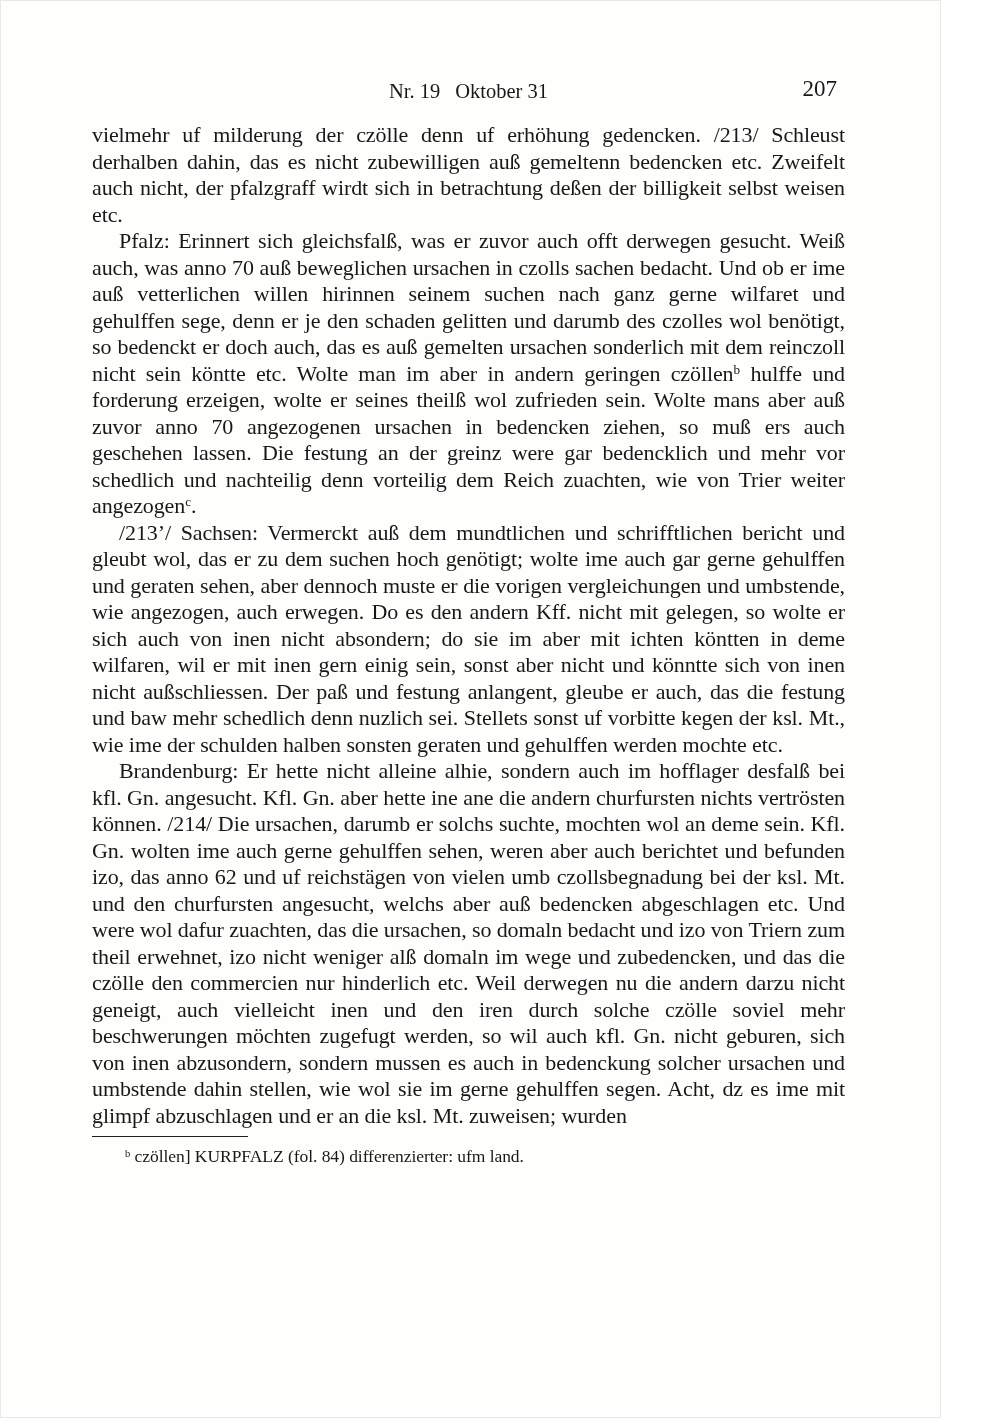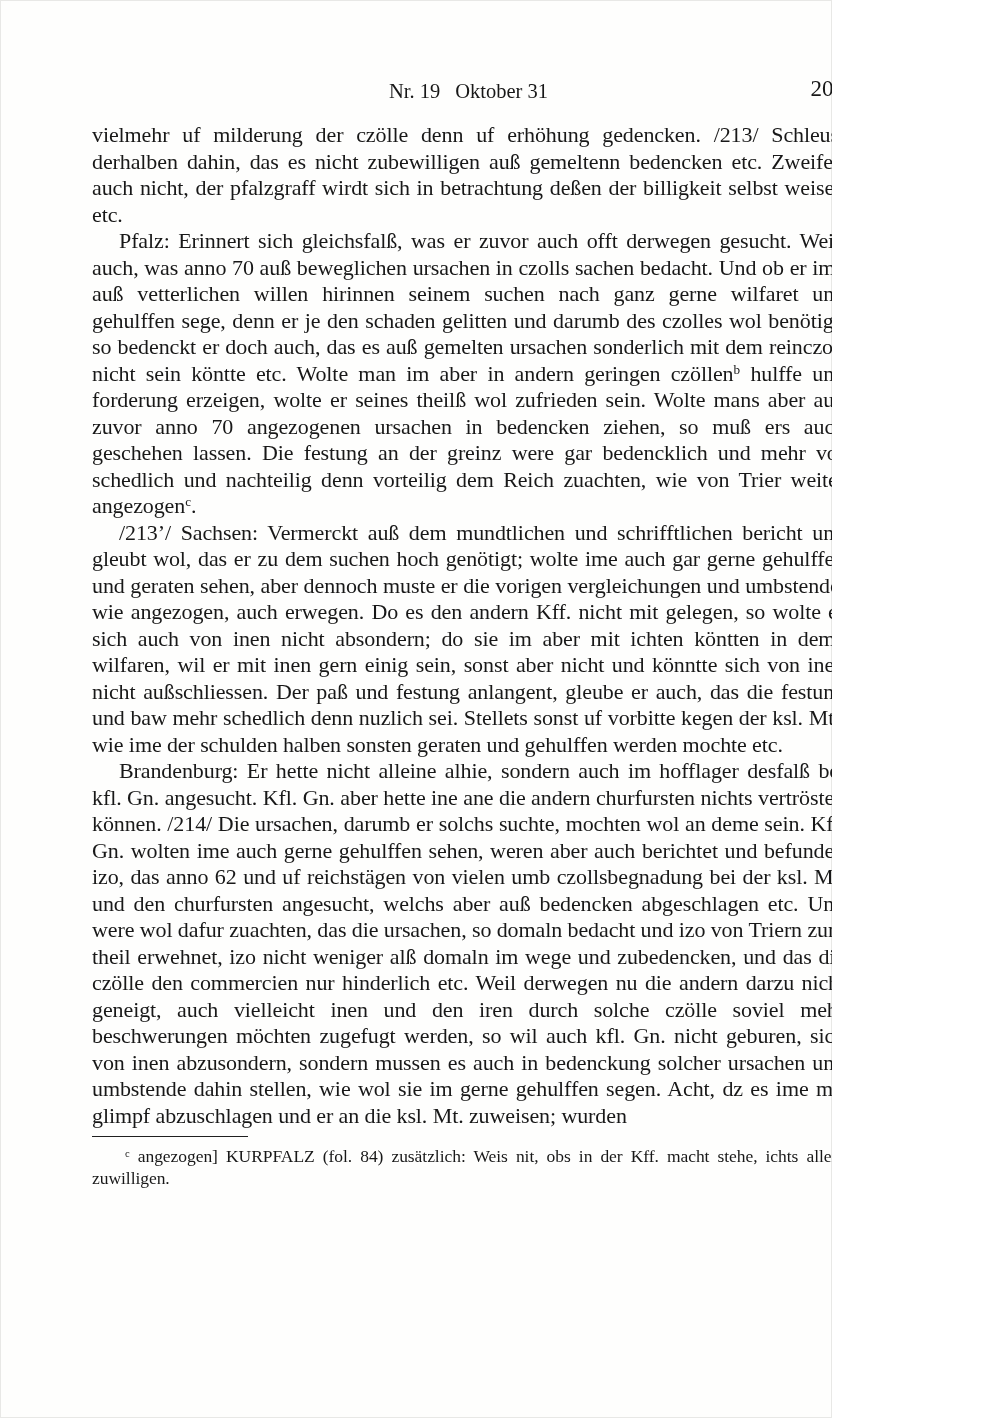--- a/index.html
+++ b/index.html
@@ -5,7 +5,7 @@
   html, body { margin:0; padding:0; background:#ffffff; }
   .page {
     position:relative;
-    width:832px; height:1418px;
+    width:941px; height:1418px;
     background:#fefefd;
     box-shadow: inset 0 0 0 1px #e8e8e6;
     font-family:"Liberation Serif","DejaVu Serif",serif;

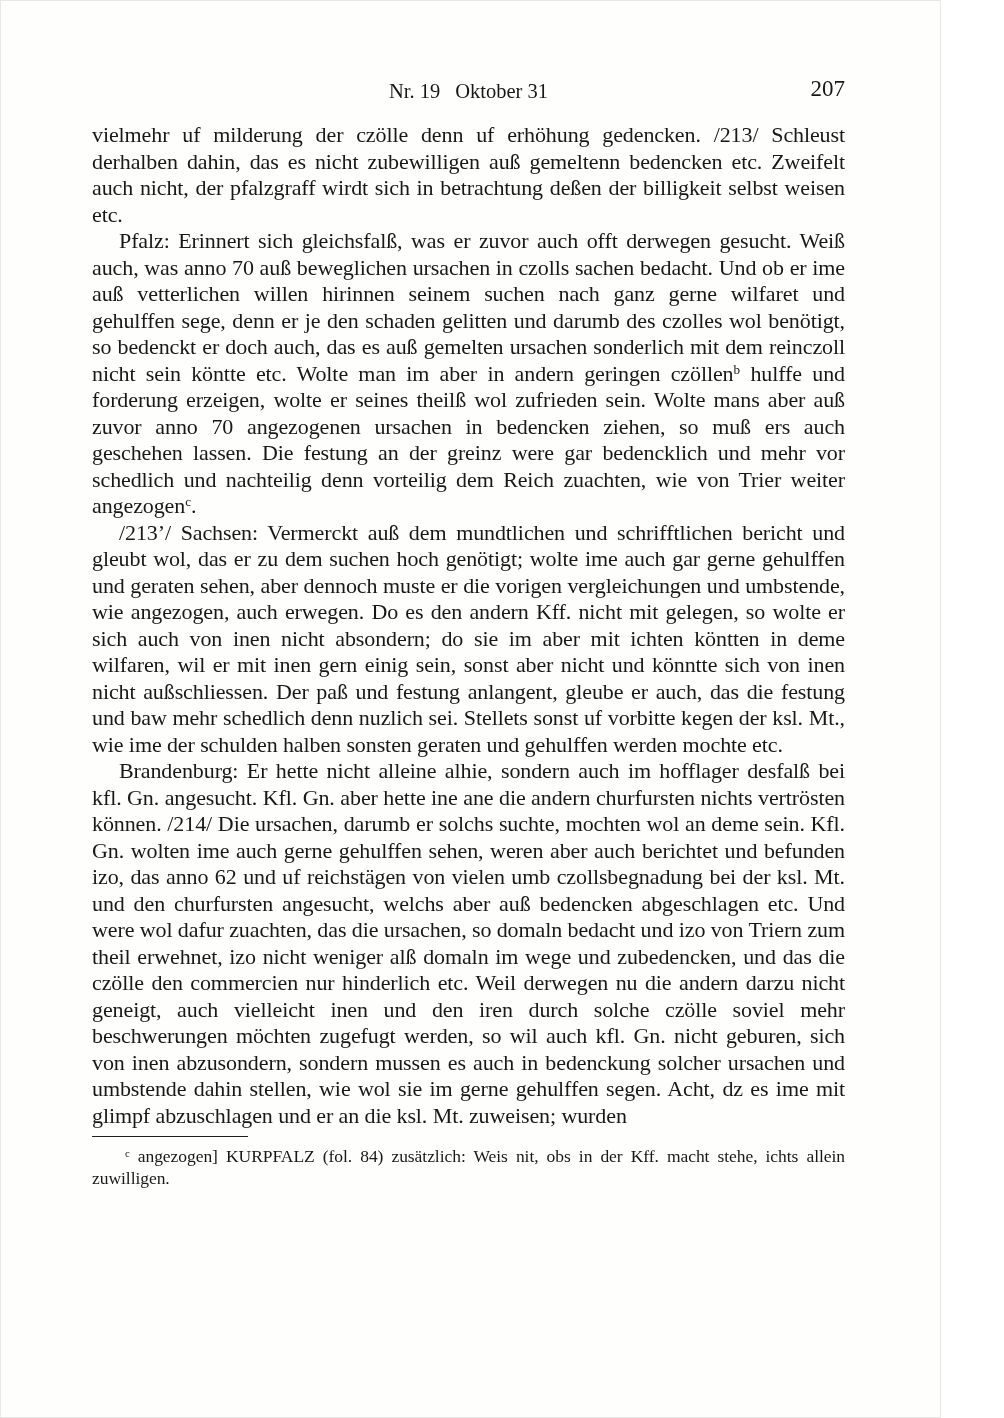--- a/index.html
+++ b/index.html
@@ -16,7 +16,7 @@
   .headrow { position:relative; height:22px; margin-top:80px; }
   .running-head { text-align:center; font-size:20.5px; line-height:22px; white-space:nowrap; }
   .date-label { margin-left:15px; }
-  .page-num { position:absolute; right:0; top:-3px; font-size:23px; line-height:24px; }
+  .page-num { position:absolute; right:8px; top:-3px; font-size:23px; line-height:24px; }
   .bodytext { margin-top:20px; font-size:22px; line-height:26.5px; text-align:justify; letter-spacing:-0.1px; }
   .bodytext p { margin:0; }
   p.indent { text-indent:27px; }

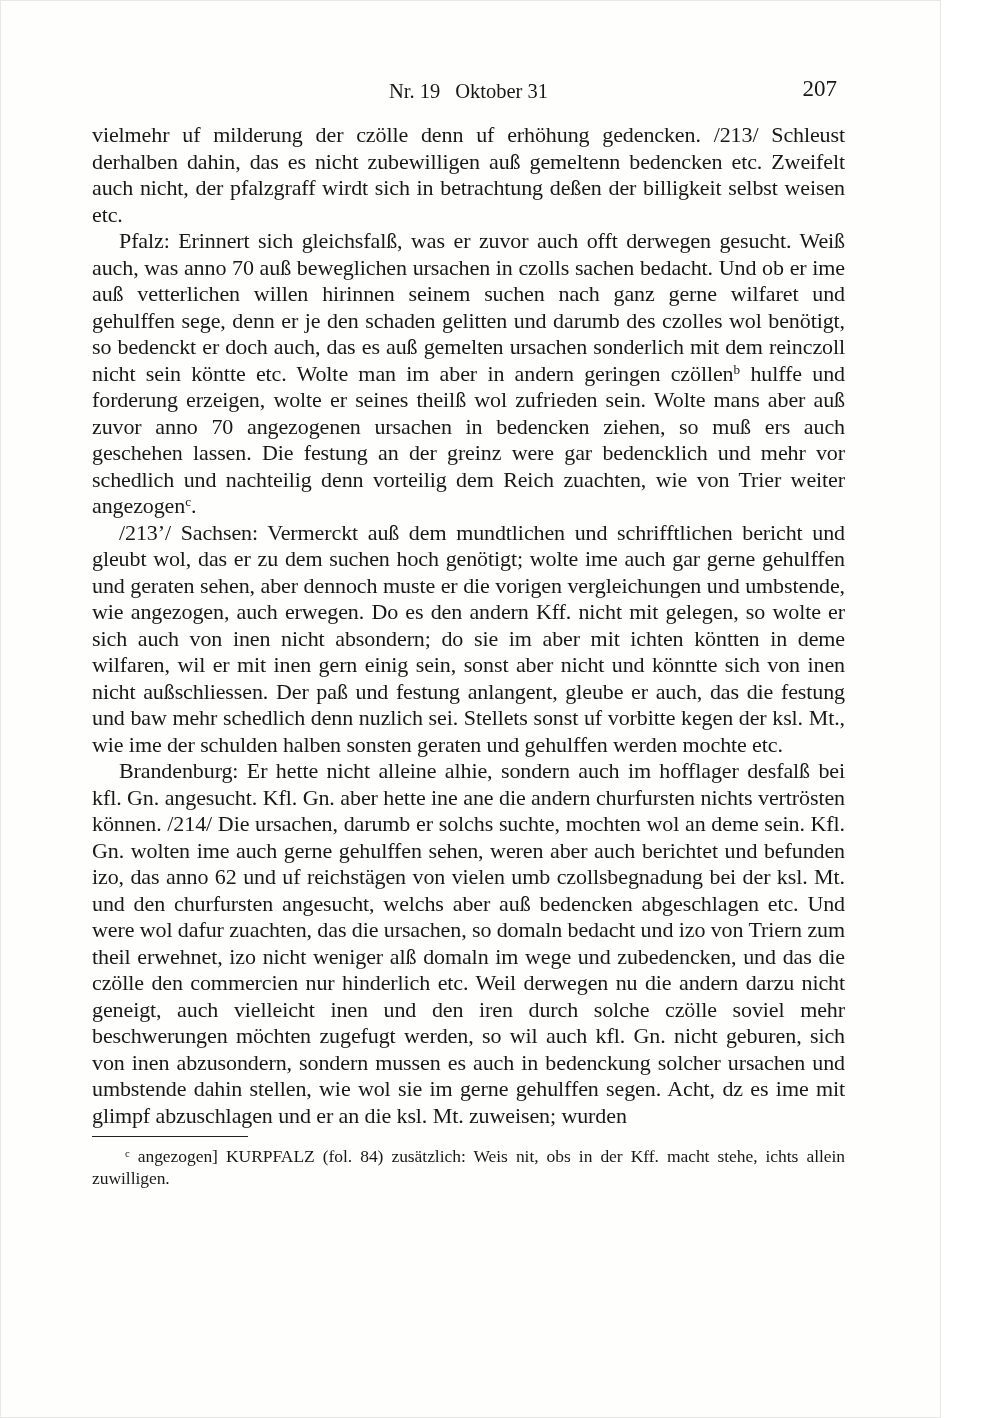--- a/index.html
+++ b/index.html
@@ -54,6 +54,7 @@
 
     <div class="footnotes">
       <div class="fn-rule"></div>
+      <p class="footnote"><sup class="fnmark">b</sup><span> czöllen</span><span class="italic">] KURPFALZ (fol. 84) differenzierter:</span><span> ufm land.</span></p>
       <p class="footnote"><sup class="fnmark">c</sup><span> angezogen</span><span class="italic">] KURPFALZ (fol. 84) zusätzlich:</span><span> Weis nit, obs in der Kff. macht stehe, ichts allein zuwilligen.</span></p>
     </div>
 

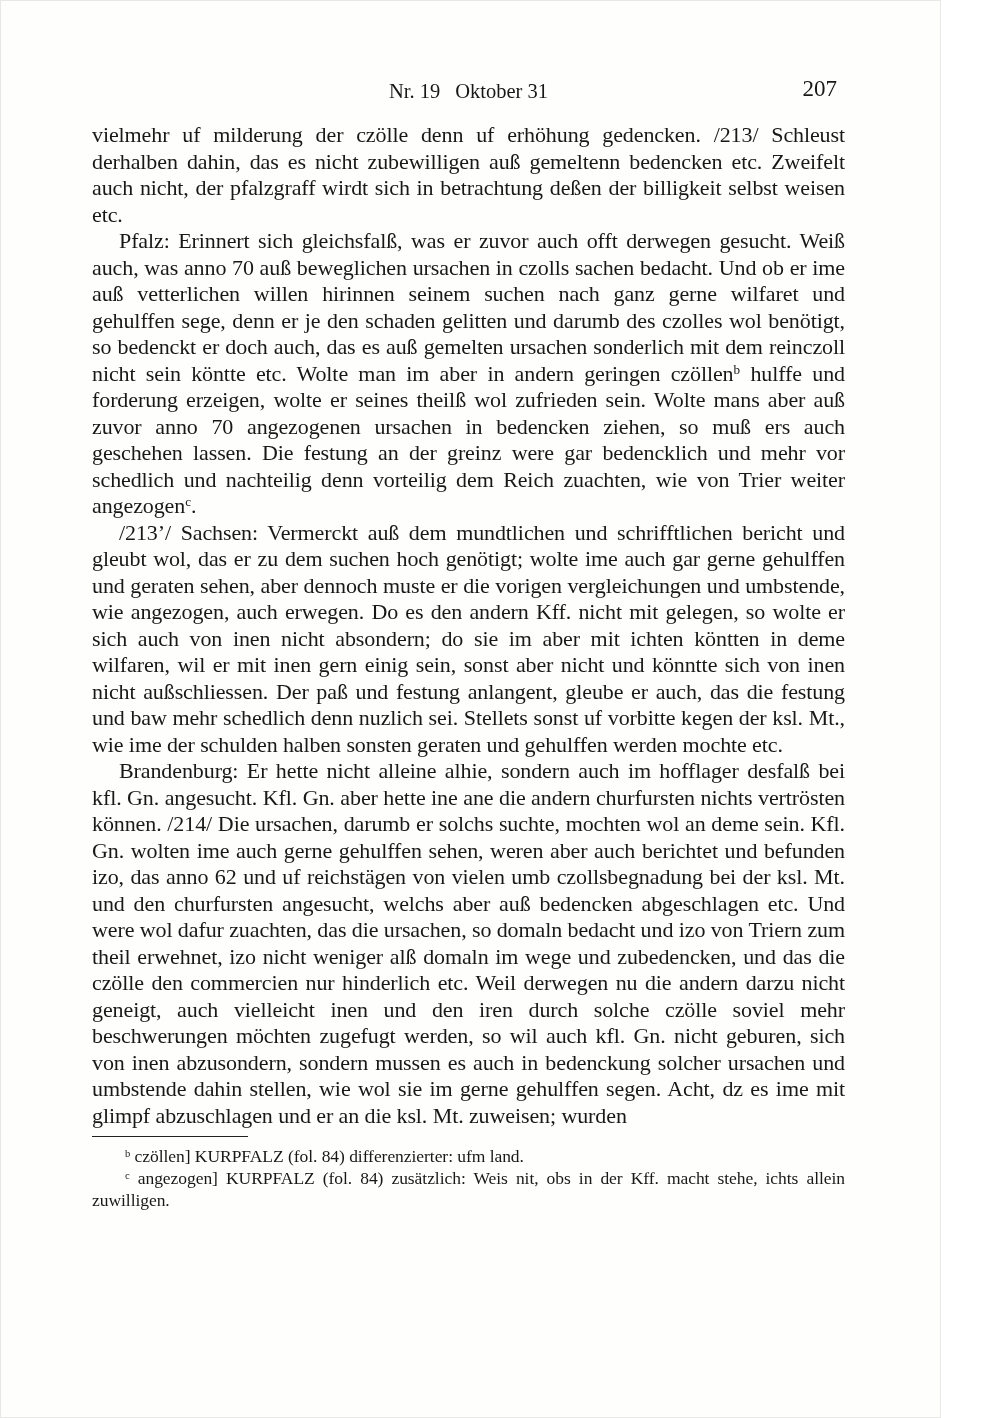--- a/index.html
+++ b/index.html
@@ -55,7 +55,6 @@
     <div class="footnotes">
       <div class="fn-rule"></div>
       <p class="footnote"><sup class="fnmark">b</sup><span> czöllen</span><span class="italic">] KURPFALZ (fol. 84) differenzierter:</span><span> ufm land.</span></p>
-      <p class="footnote"><sup class="fnmark">c</sup><span> angezogen</span><span class="italic">] KURPFALZ (fol. 84) zusätzlich:</span><span> Weis nit, obs in der Kff. macht stehe, ichts allein zuwilligen.</span></p>
     </div>
 
   </div>

